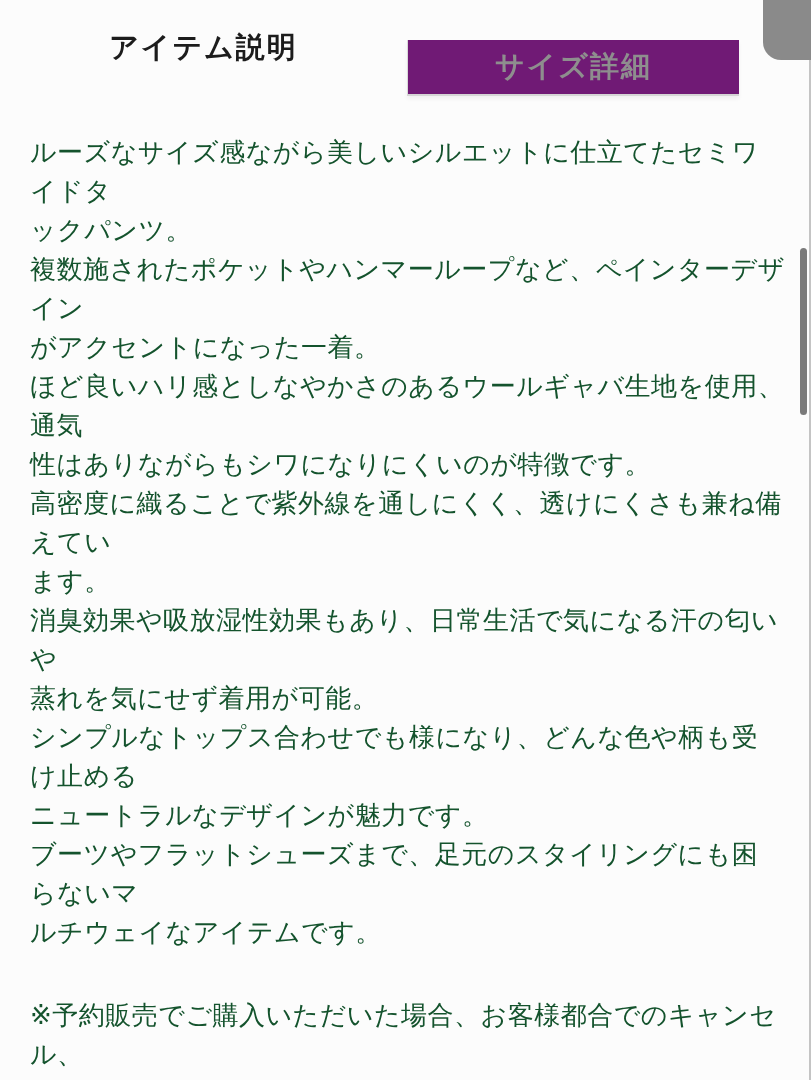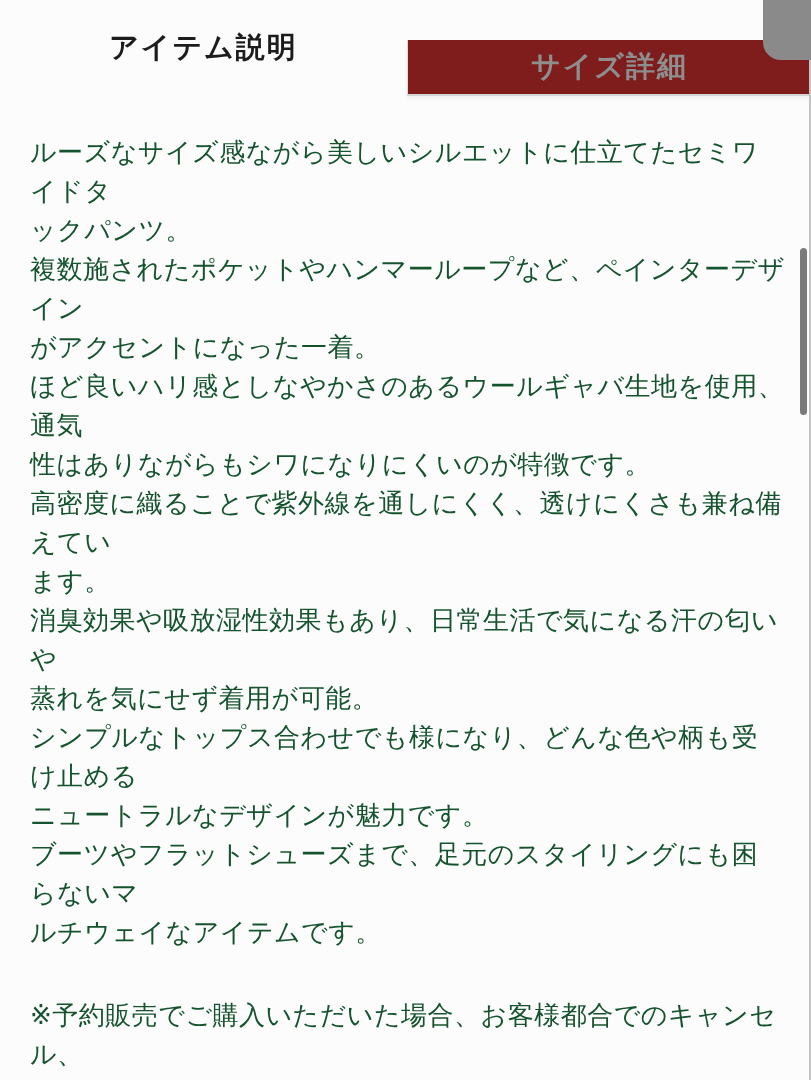--- a/index.html
+++ b/index.html
@@ -45,8 +45,8 @@
     color: #1c1c1c;
   }
   .tab-inactive {
-    width: 404px;
-    background: #7f1d1d;
+    width: 332px;
+    background: #701a75;
     color: #8e8e8e;
     border-left: 1px solid #d9d9d9;
     border-bottom: 2px solid #d5d5d5;

